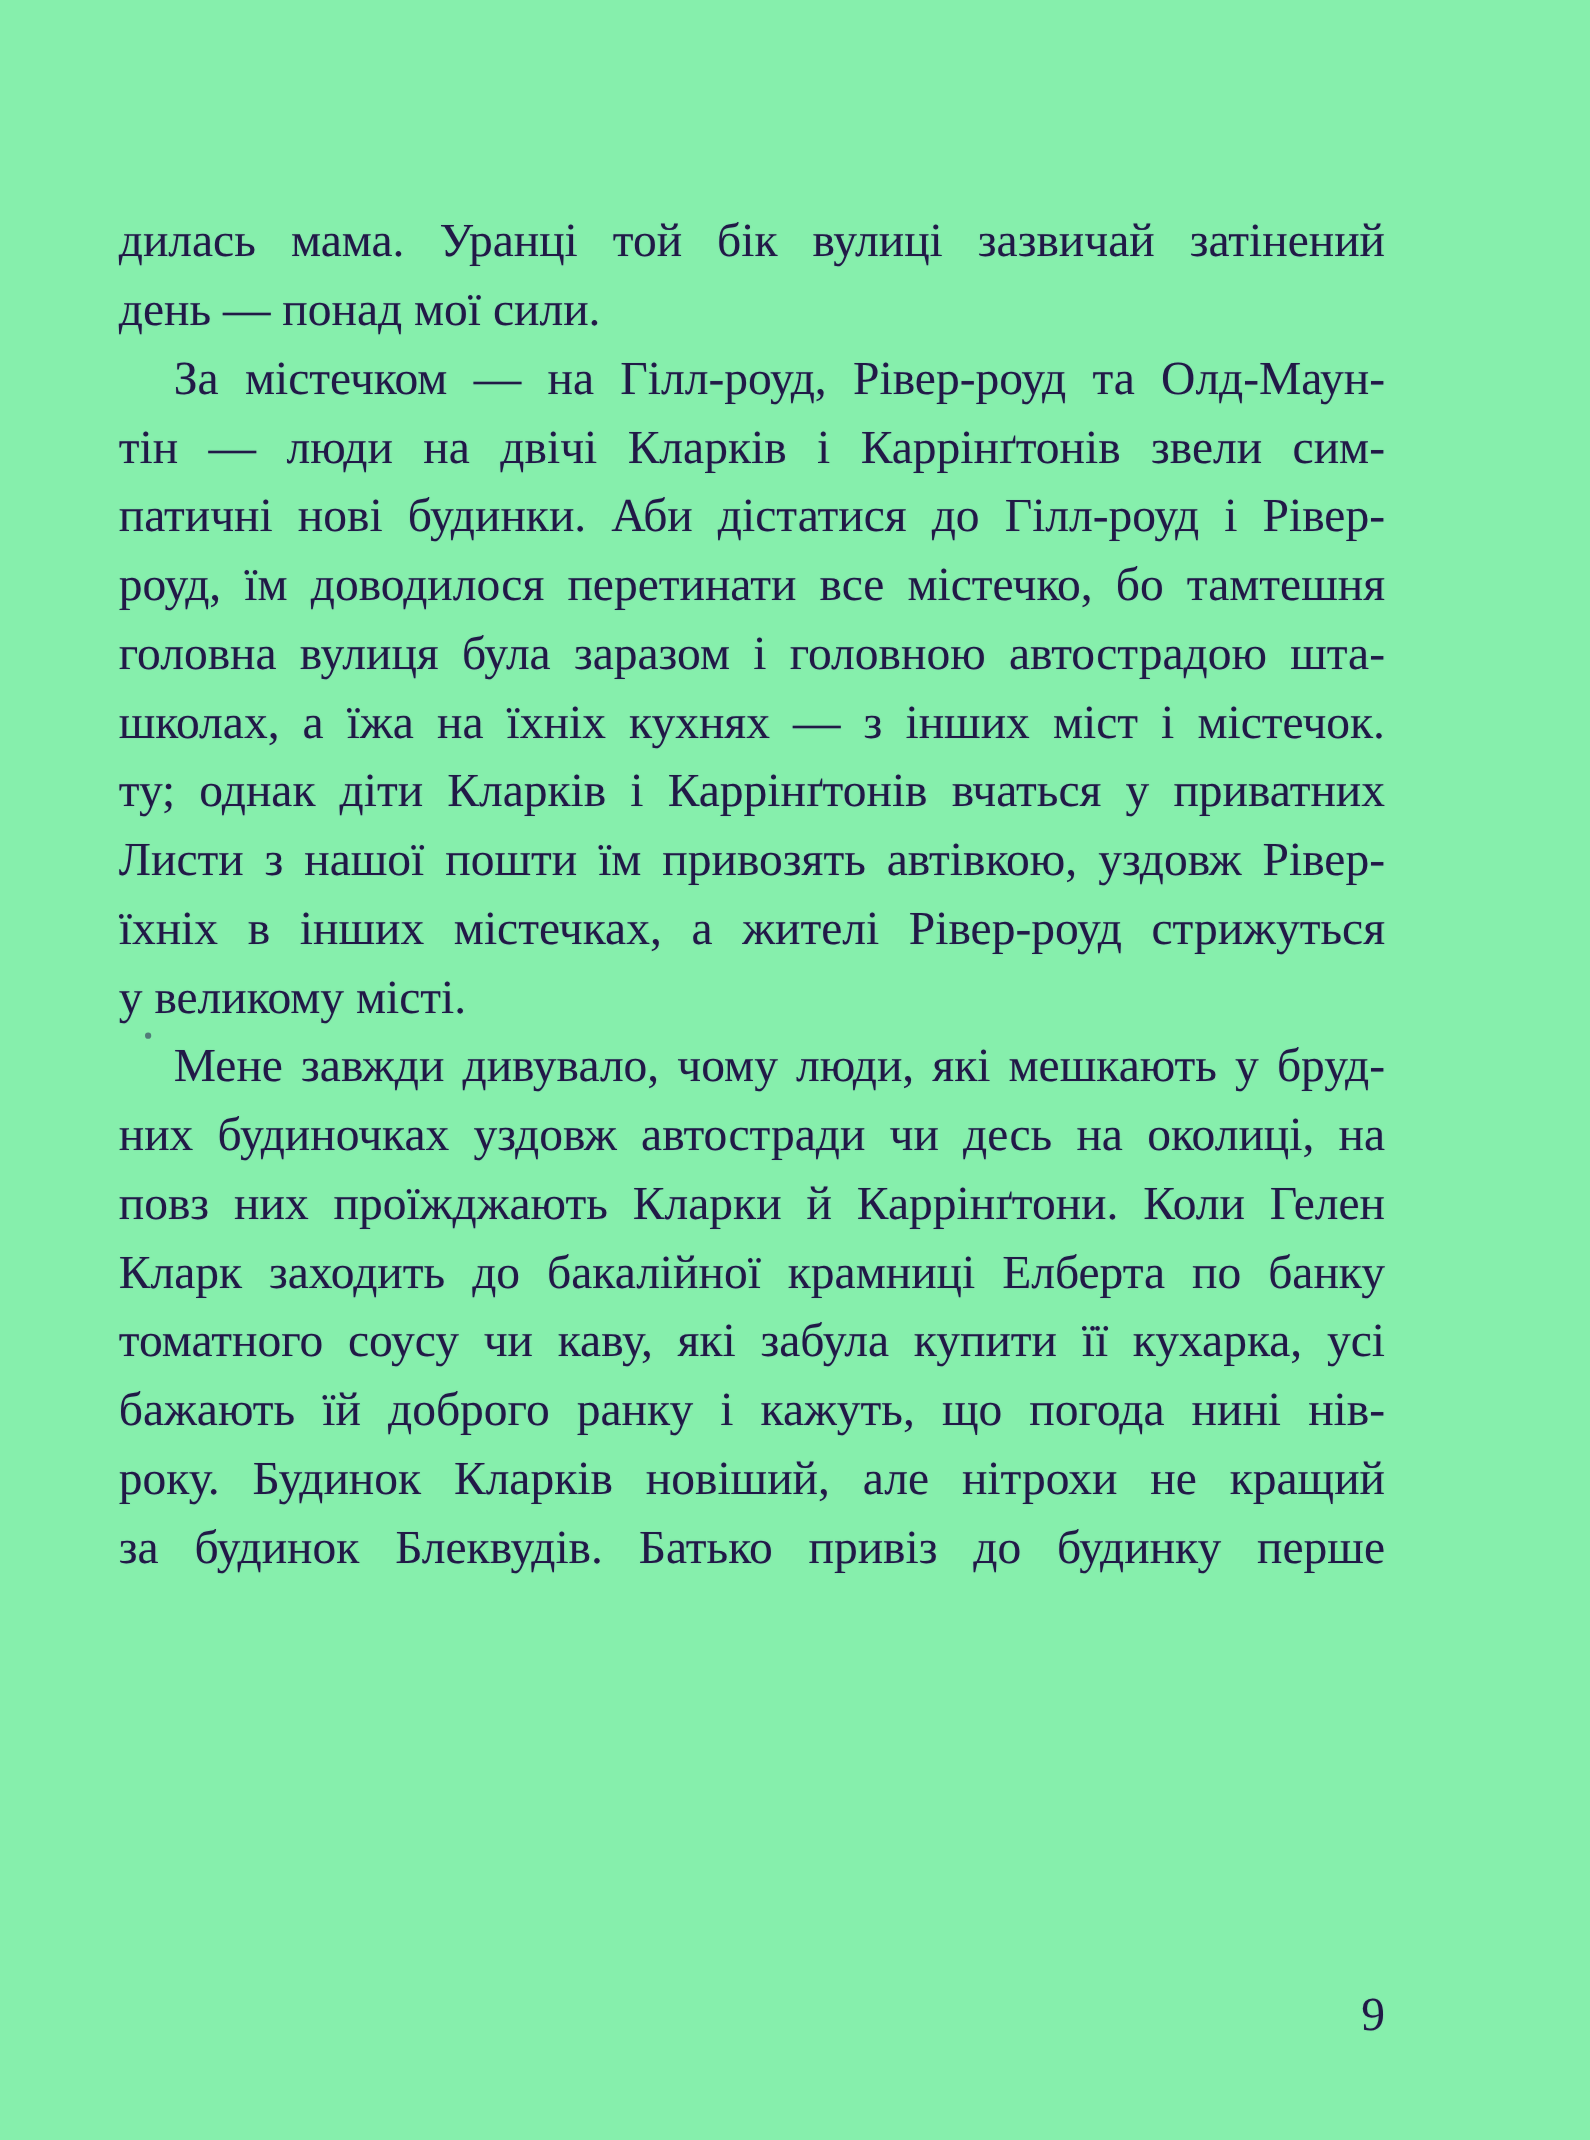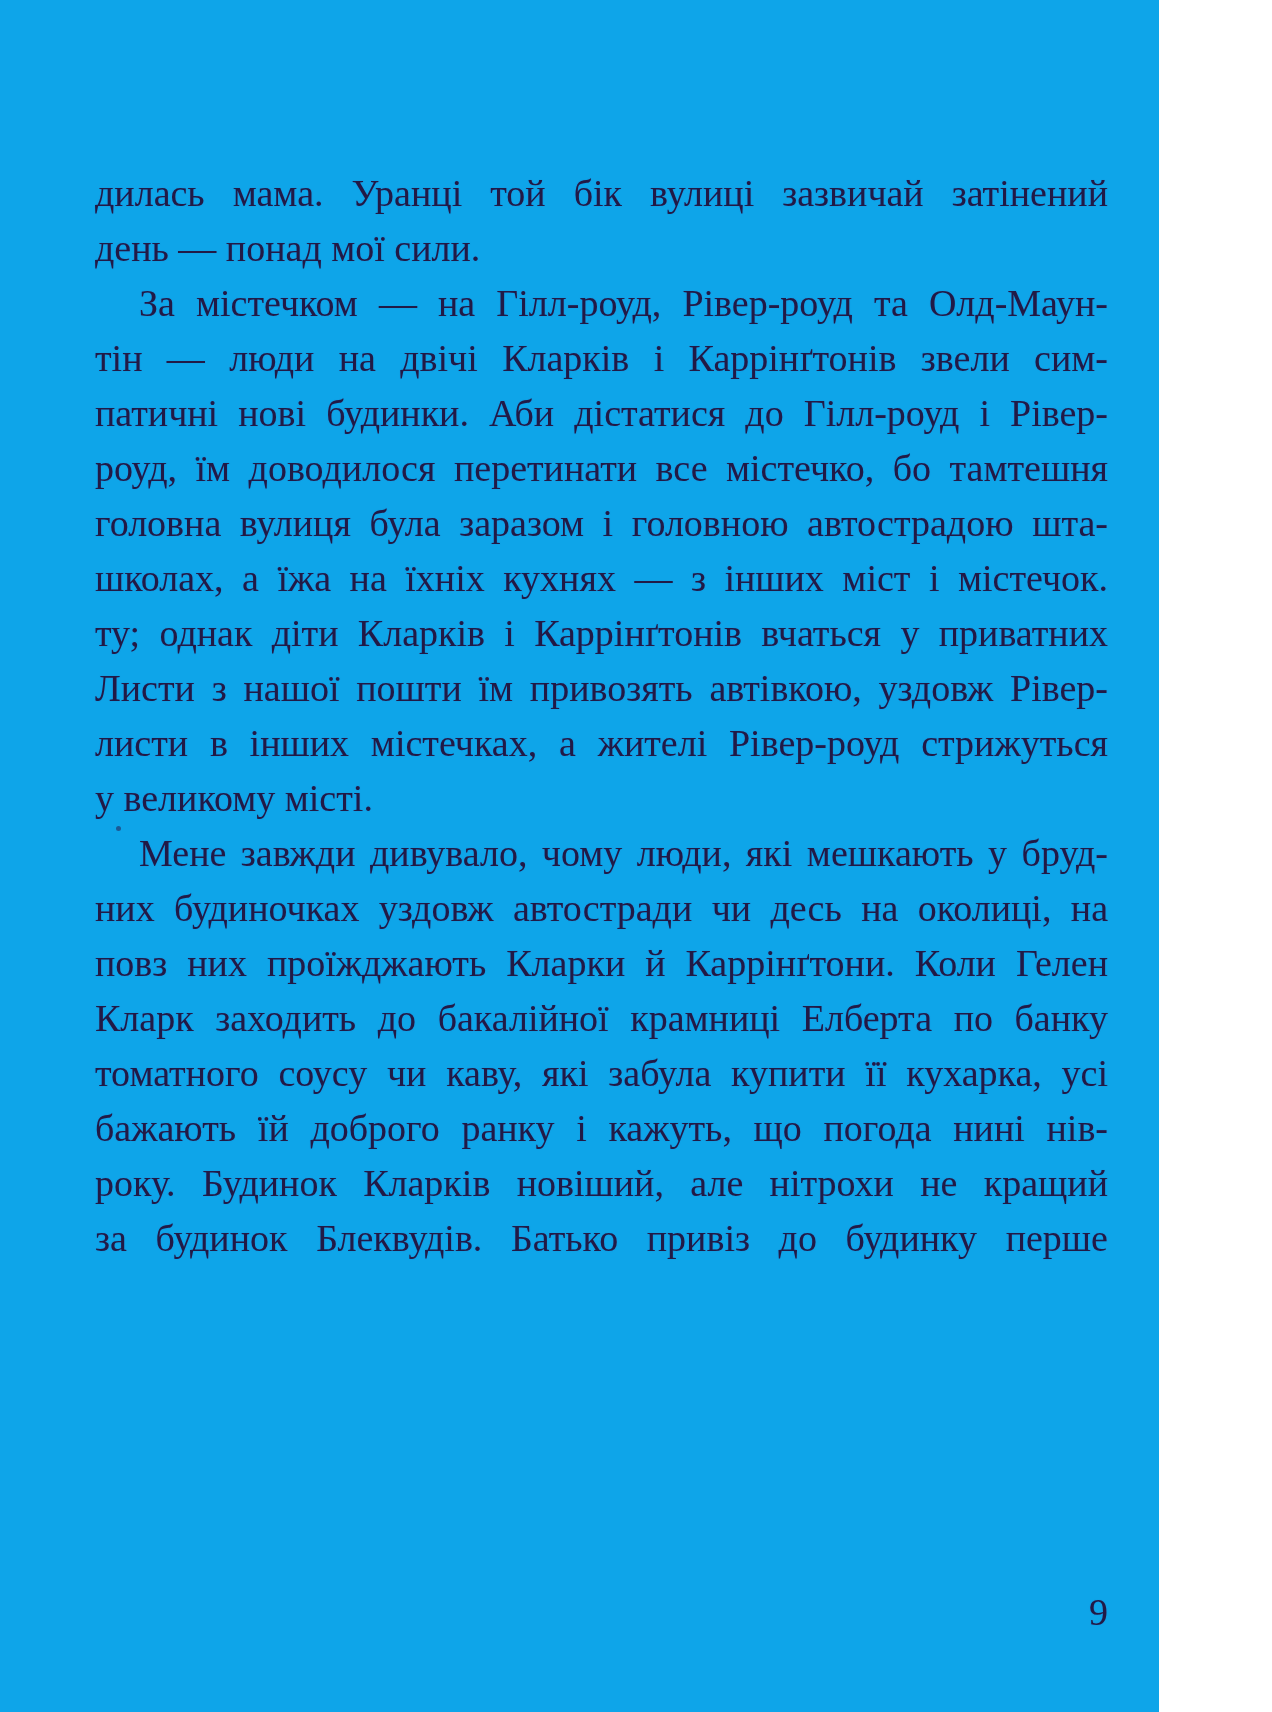--- a/index.html
+++ b/index.html
@@ -9,9 +9,9 @@
   }
   .book-page {
     position: relative;
-    width: 1159px;
+    width: 1272px;
     height: 1712px;
-    background: #0ea5e9;
+    background: #86efac;
     overflow: hidden;
     font-family: "Liberation Serif", "DejaVu Serif", serif;
   }

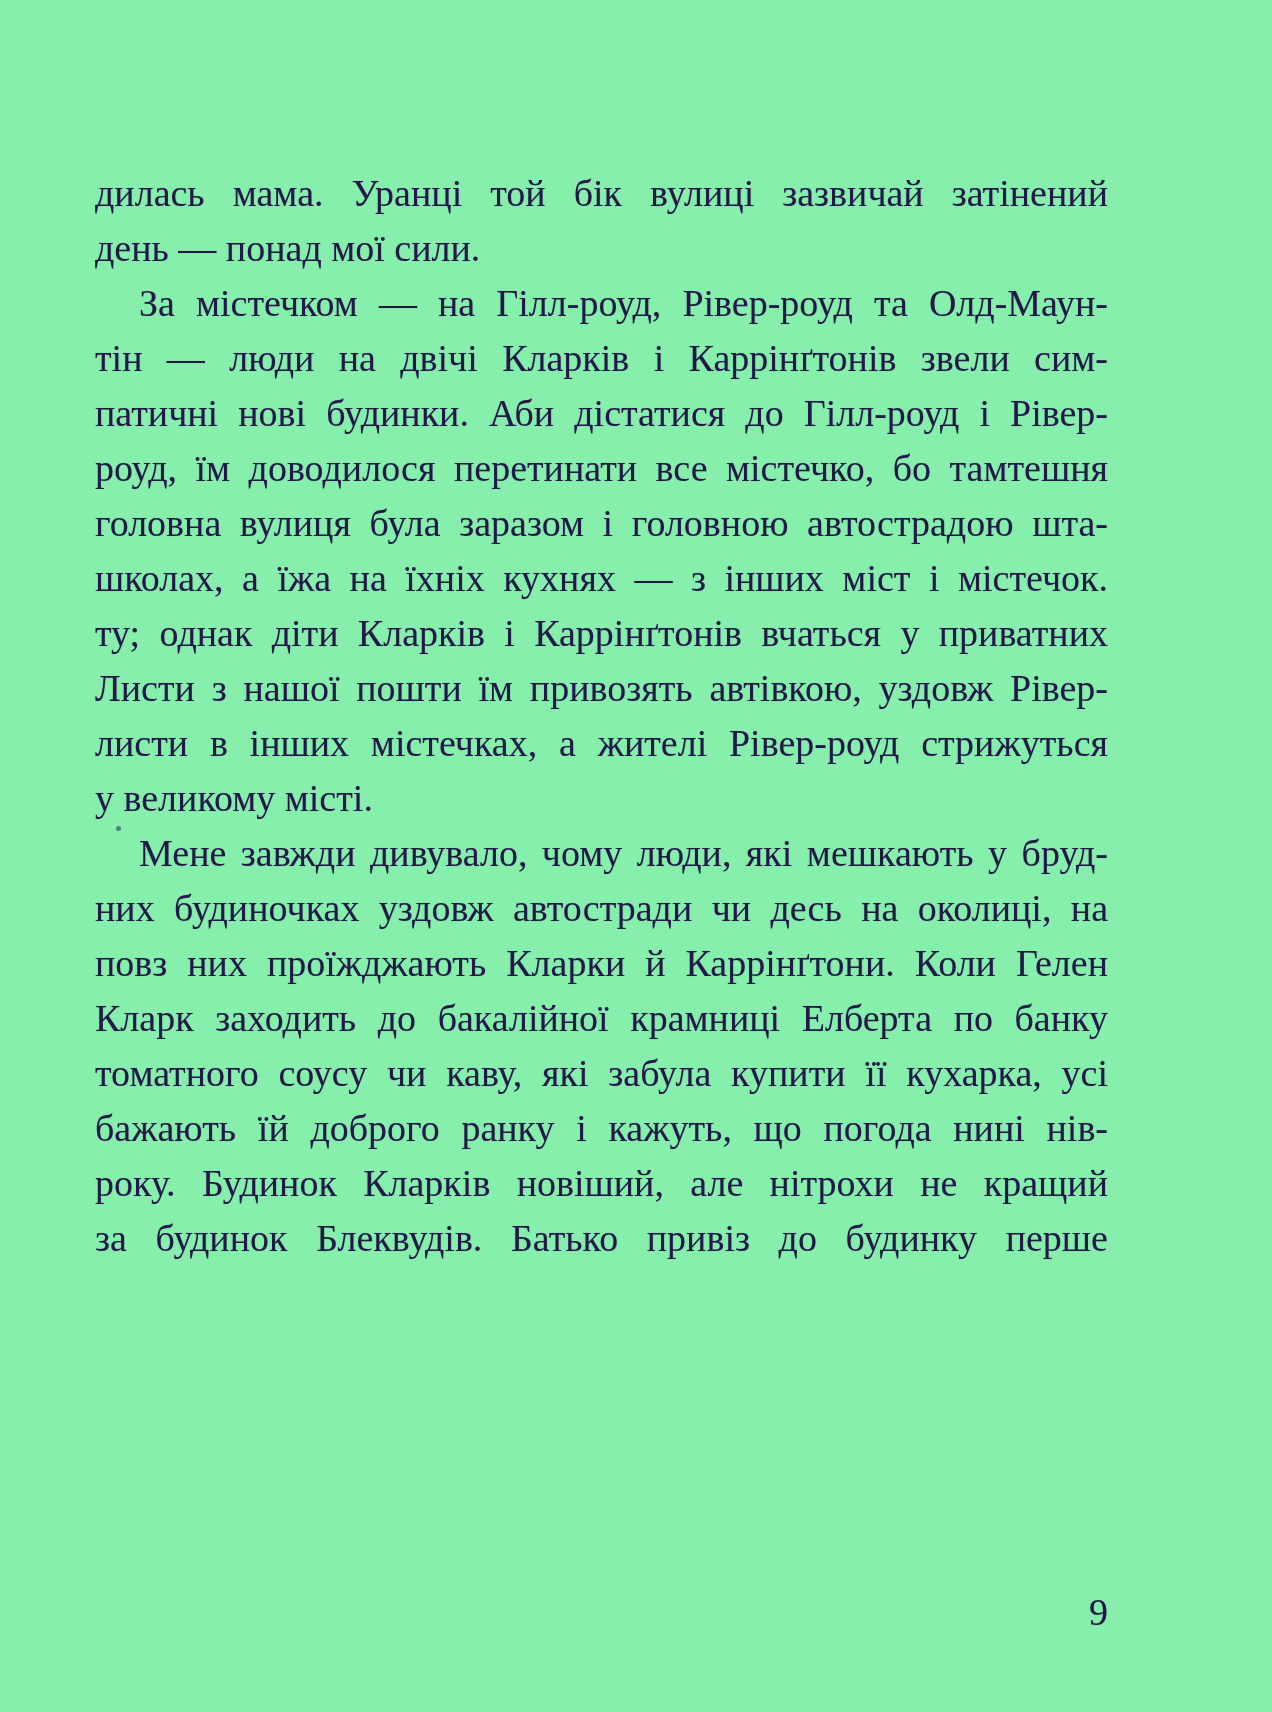--- a/index.html
+++ b/index.html
@@ -82,7 +82,7 @@
         <div class="line">школах, а їжа на їхніх кухнях — з інших міст і містечок.</div>
         <div class="line">ту; однак діти Кларків і Каррінґтонів вчаться у приватних</div>
         <div class="line">Листи з нашої пошти їм привозять автівкою, уздовж Рівер-</div>
-        <div class="line">листи в інших містечках, а жителі Рівер-роуд стрижуться</div>
+        <div class="line">їхніх в інших містечках, а жителі Рівер-роуд стрижуться</div>
         <div class="line no-just">у великому місті.</div>
       </div>
       <div class="para indent">

